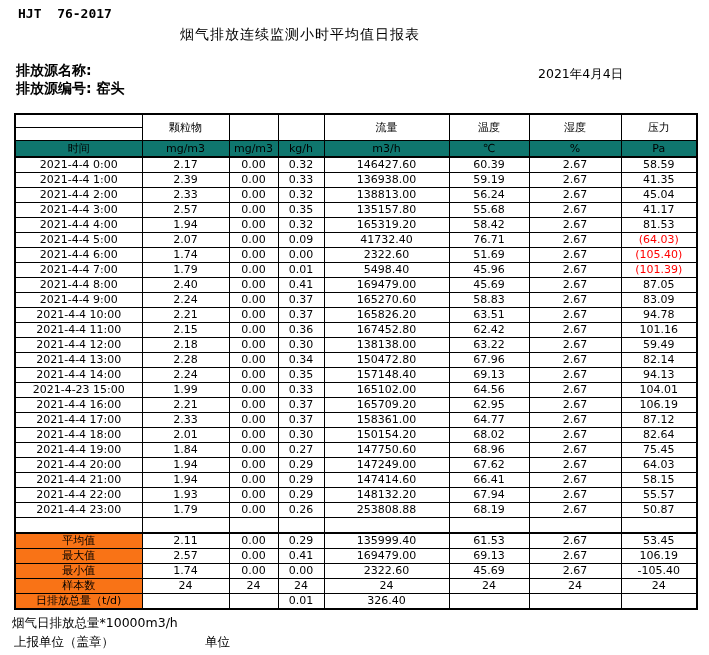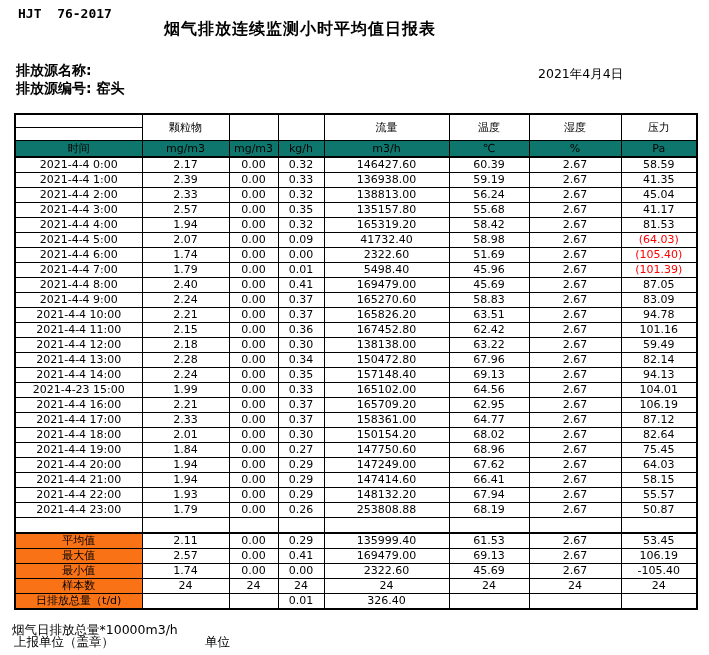--- a/index.html
+++ b/index.html
@@ -6,7 +6,7 @@
   body{width:709px;height:655px;font-family:"DejaVu Sans",sans-serif;color:#000;position:relative;overflow:hidden;}
   .abs{position:absolute;}
   .std{left:18px;top:6px;font-size:13px;font-weight:bold;white-space:pre;font-family:"DejaVu Sans Mono","DejaVu Sans",monospace;}
-  .title{left:0;top:19px;width:600px;text-align:center;font-size:16px;font-weight:bold;letter-spacing:1px;}
+  .title{left:0;top:26px;width:600px;text-align:center;font-size:14px;font-weight:normal;letter-spacing:1px;}
   .meta{left:16px;top:61px;font-size:14px;font-weight:bold;line-height:18px;}
   .date{left:538px;top:66px;font-size:12.5px;}
   table{position:absolute;left:14px;top:113px;width:682px;border-collapse:collapse;table-layout:fixed;border:2px solid #000;padding-left:16px;}

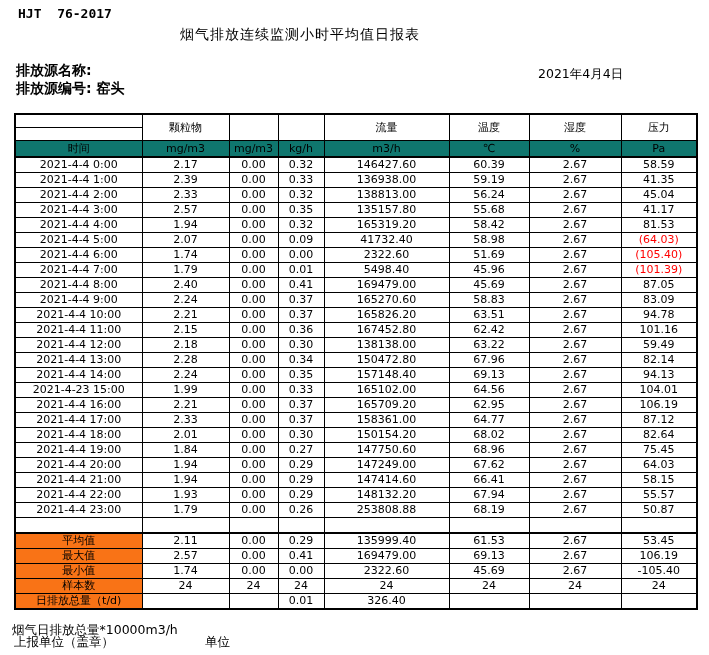--- a/index.html
+++ b/index.html
@@ -125,7 +125,7 @@
         <td>0.00</td>
         <td>0.09</td>
         <td>41732.40</td>
-        <td>58.98</td>
+        <td>76.71</td>
         <td>2.67</td>
         <td class="neg">(64.03)</td>
       </tr>

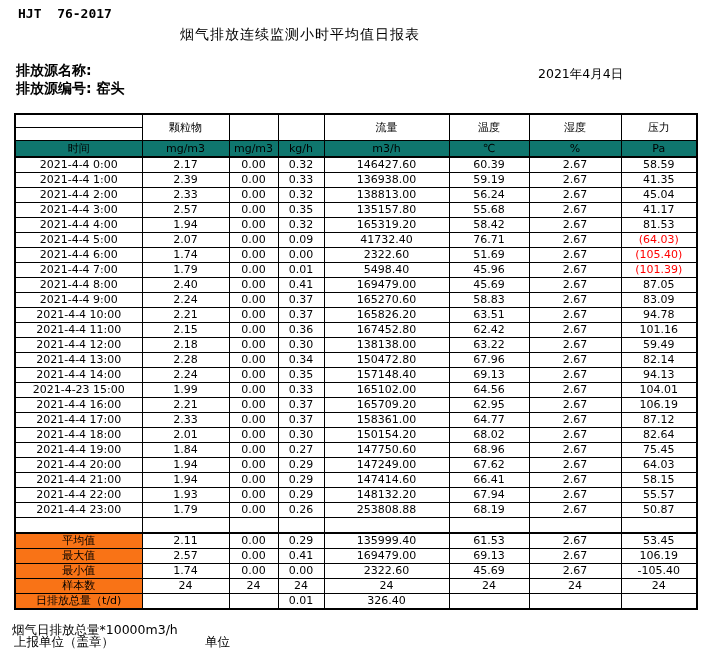--- a/index.html
+++ b/index.html
@@ -16,7 +16,7 @@
   td.glabel{background:#f97316;}
   tr.sep td{border-bottom-width:2px;}
   td.neg{color:#ff0000;}
-  .note1{left:12px;top:615px;font-size:12.5px;margin-top:7px;}
+  .note1{left:12px;top:615px;font-size:12.5px;}
   .note2{left:14px;top:634px;font-size:12.5px;}
   .note3{left:205px;top:634px;font-size:12.5px;}
 </style>

